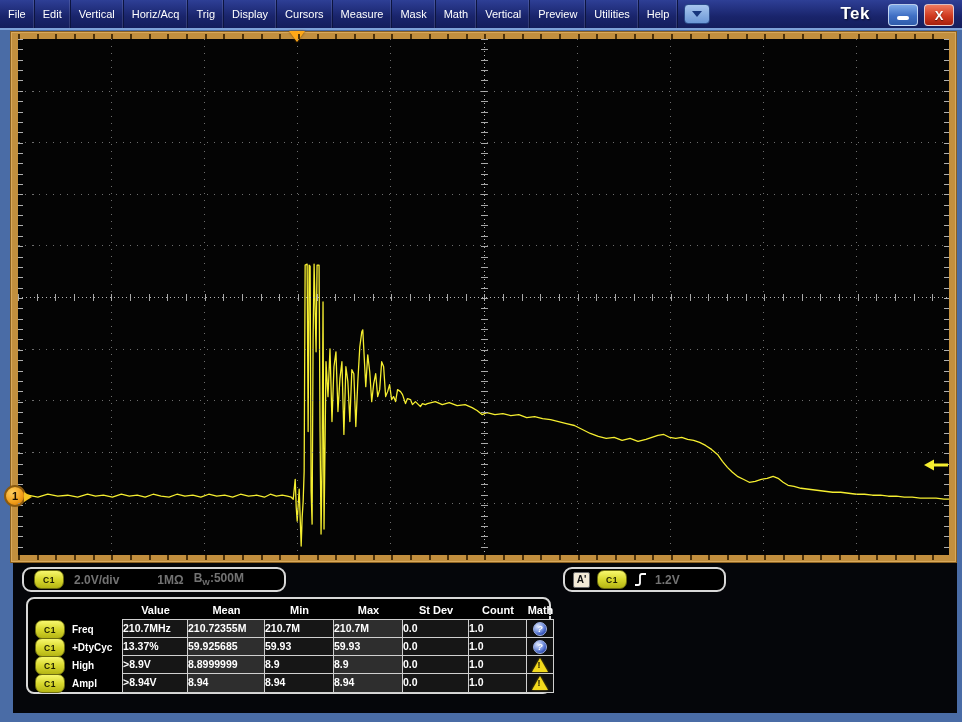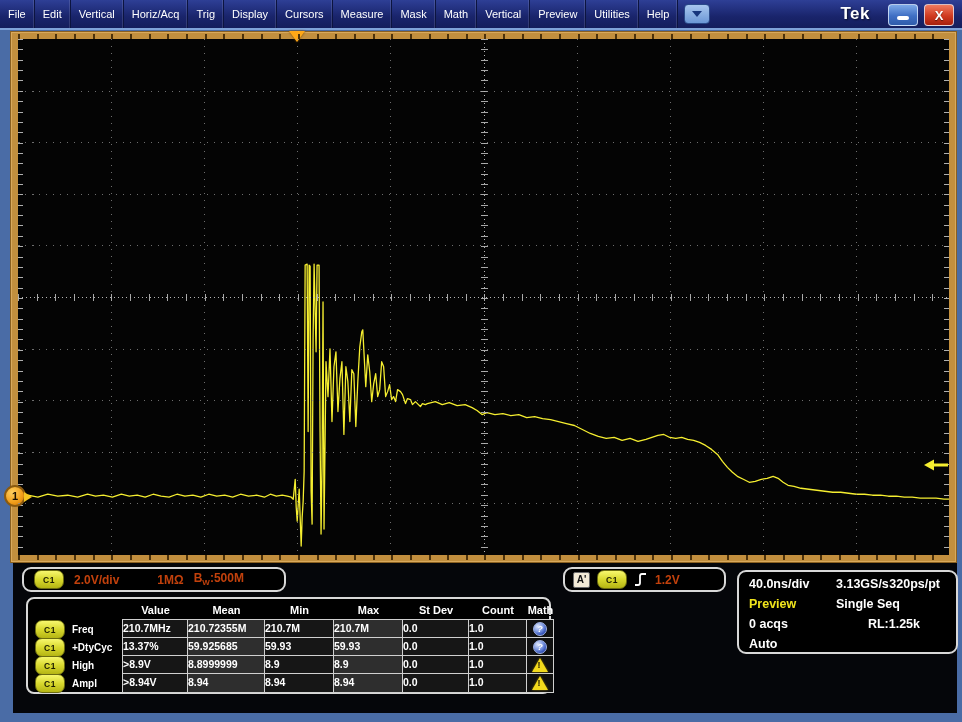--- a/index.html
+++ b/index.html
@@ -131,7 +131,7 @@
     display:inline-flex; align-items:center; justify-content:center;
     letter-spacing:0.5px; flex:none;
   }
-  .white-txt { color:#c2410c; font-size:12px; font-weight:bold; white-space:nowrap; }
+  .white-txt { color:#737373; font-size:12px; font-weight:bold; white-space:nowrap; }
   .bw-sub { font-size:8px; vertical-align:sub; }
   .trig-src {
     width:17px; height:16px; background:#f3ead6; border:1px solid #6a6a6a;

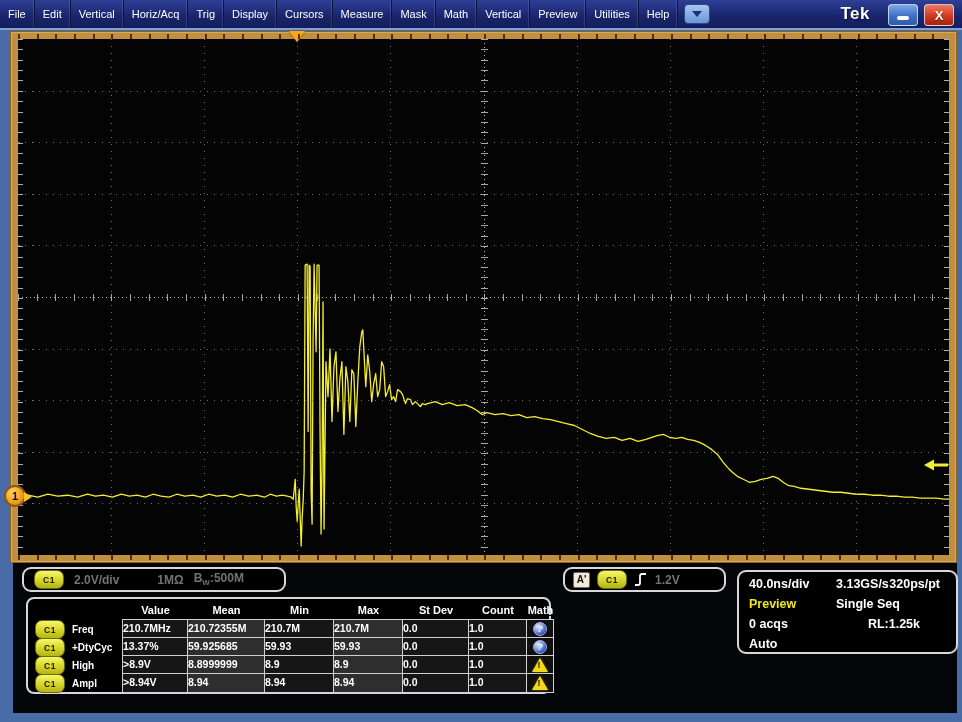--- a/index.html
+++ b/index.html
@@ -266,24 +266,6 @@
     <span class="white-txt">1.2V</span>
   </div>
 
-  <div class="readout-box horiz-box">
-    <div class="hrow">
-      <span class="pos1">40.0ns/div</span>
-      <span class="pos2">3.13GS/s</span>
-      <span class="pos-r1">320ps/pt</span>
-    </div>
-    <div class="hrow">
-      <span class="pos1 yellow-txt">Preview</span>
-      <span class="pos2">Single Seq</span>
-    </div>
-    <div class="hrow">
-      <span class="pos1">0 acqs</span>
-      <span class="pos-r2">RL:1.25k</span>
-    </div>
-    <div class="hrow">
-      <span class="pos1">Auto</span>
-    </div>
-  </div>
 
   <div class="meas-box">
     <div class="mrow mheader">

